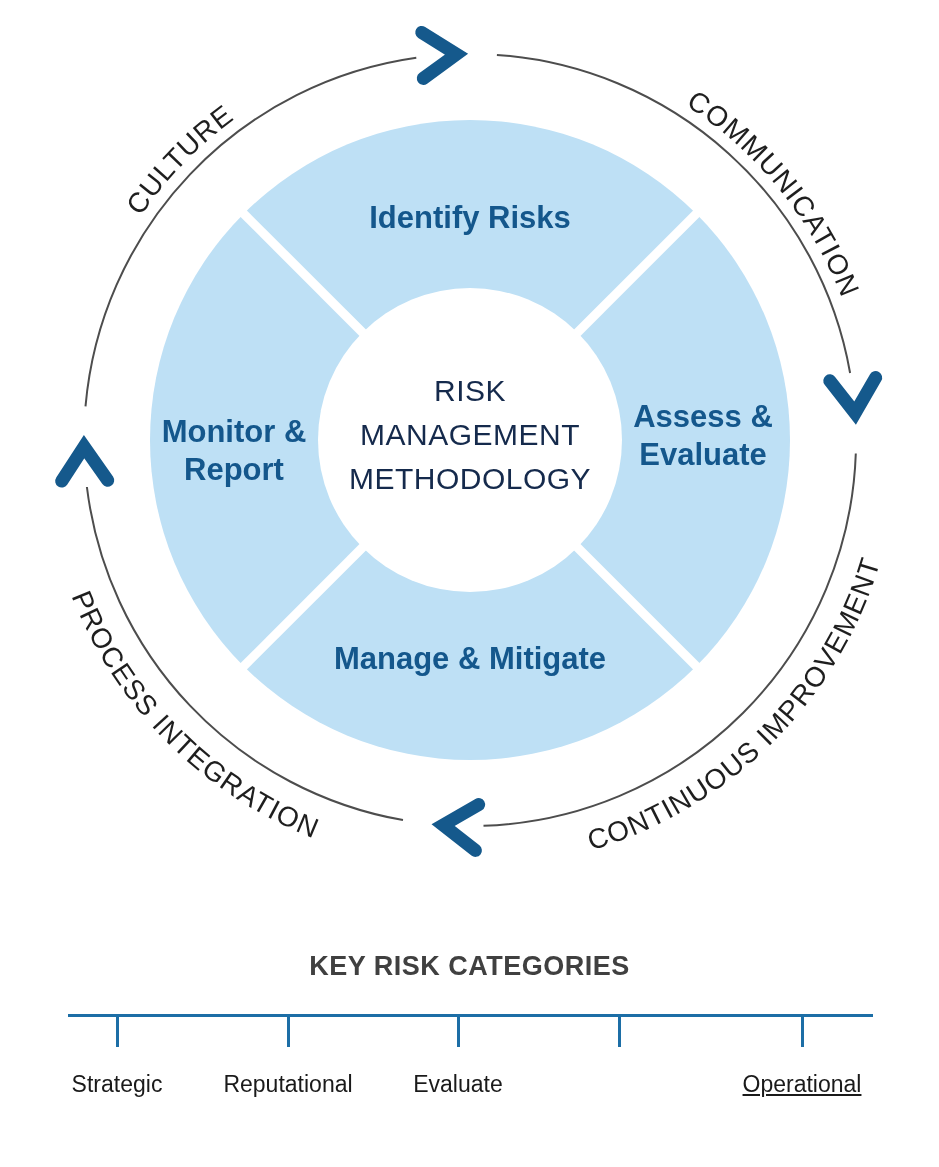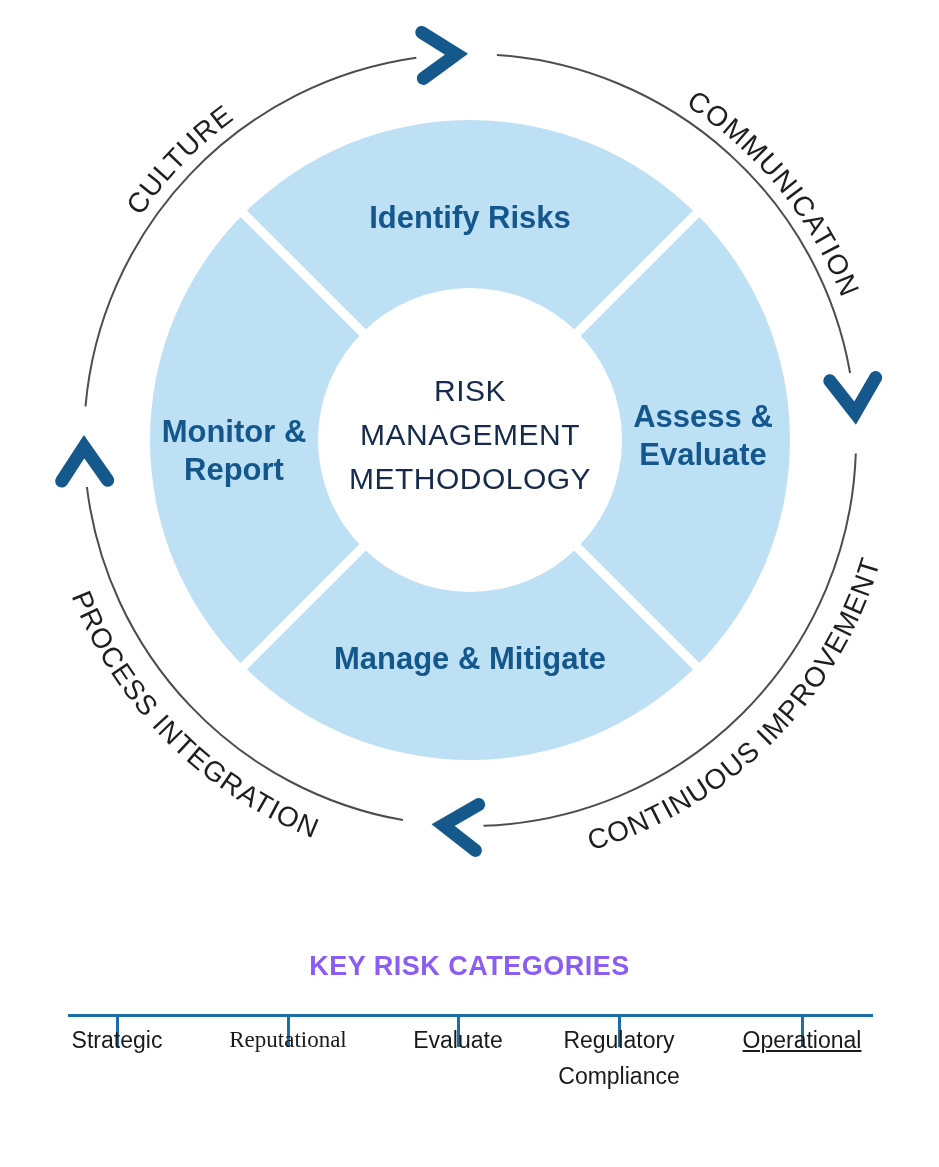--- a/index.html
+++ b/index.html
@@ -27,7 +27,7 @@
   
   .krc-title{
     position:absolute;left:0;top:951px;width:939px;
-    text-align:center;font-size:27px;font-weight:bold;color:#8b5cf6;
+    text-align:center;font-size:27px;font-weight:bold;color:#404040;
     letter-spacing:.5px;
   }
   .krc-axis{

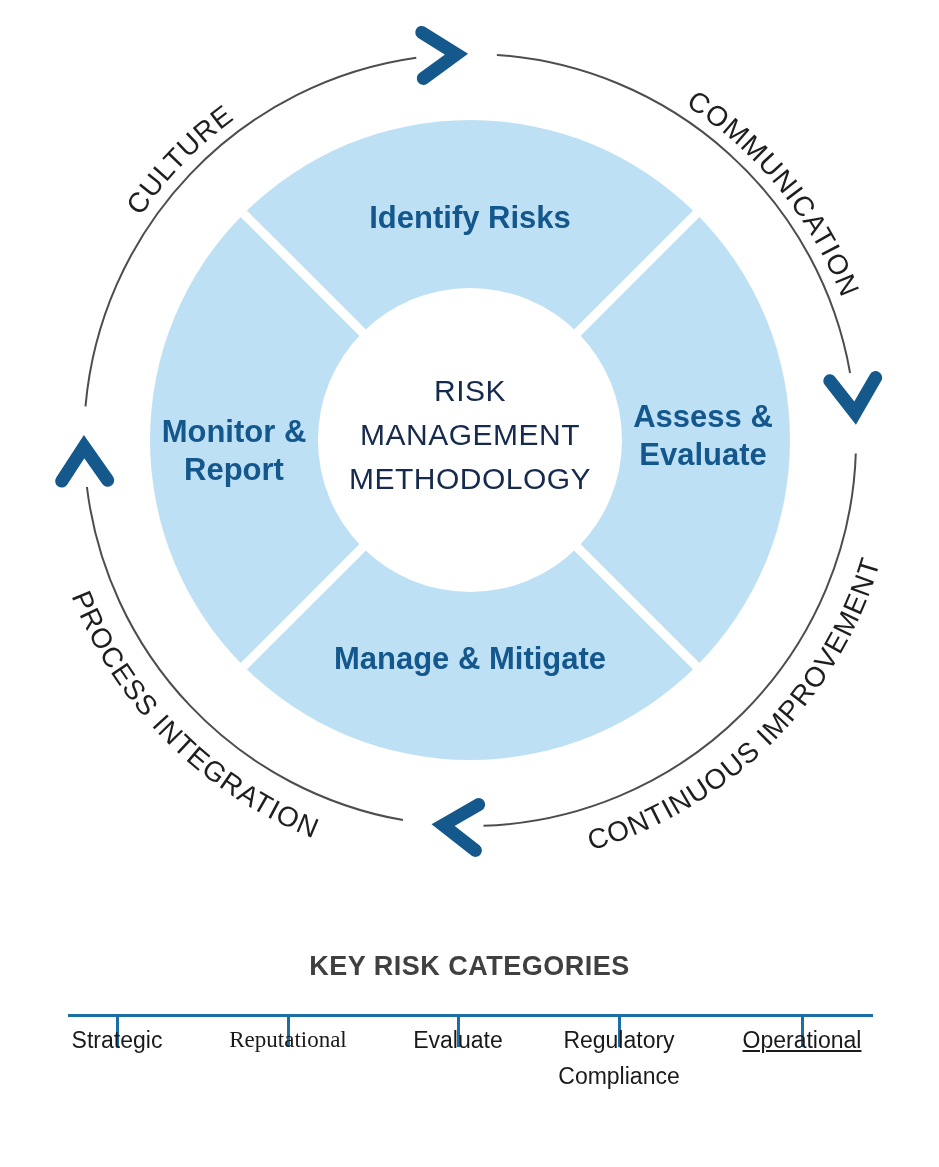--- a/index.html
+++ b/index.html
@@ -39,9 +39,9 @@
     background:#1c6ea6;
   }
   .krc-label{
-    position:absolute;top:1022px;
+    position:absolute;top:1066px;
     transform:translateX(-50%);
-    font-size:23px;color:#1a1a1a;text-align:center;
+    font-size:23px;color:#1a1a1a;text-align:left;
     white-space:nowrap;line-height:36px;
   }
   .krc-label.wrap{white-space:normal;width:140px;}

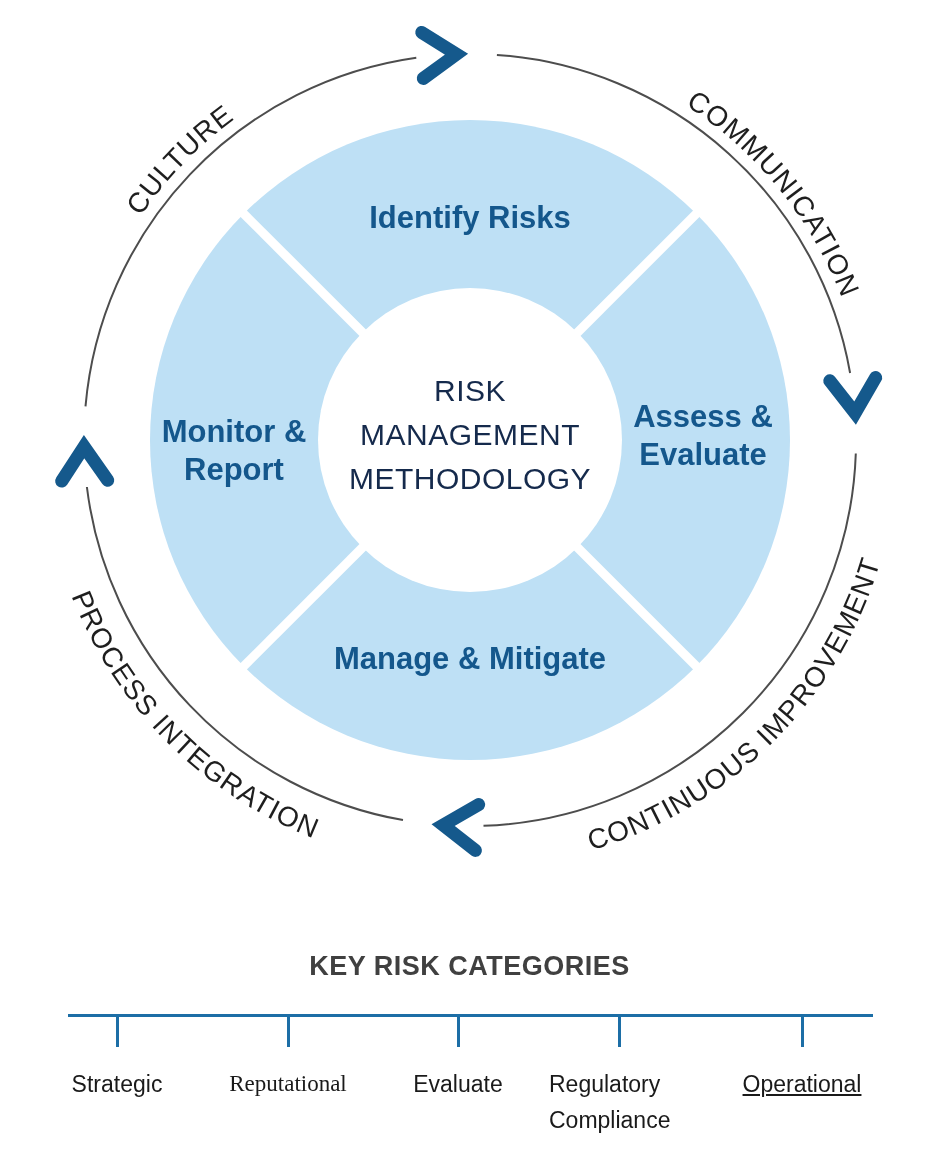--- a/index.html
+++ b/index.html
@@ -128,7 +128,7 @@
   <div class="krc-tick" style="left:800.5px;"></div>
 
   <div class="krc-label" style="left:117px;">Strategic</div>
-  <div class="krc-label" style="left:288px;font-family:Liberation Serif, serif;">Reputational</div>
+  <div class="krc-label" style="left:288px;">Reputational</div>
   <div class="krc-label" style="left:458px;">Evaluate</div>
   <div class="krc-label wrap" style="left:619px;">Regulatory Compliance</div>
   <div class="krc-label" style="left:802px;text-decoration:underline;">Operational</div>

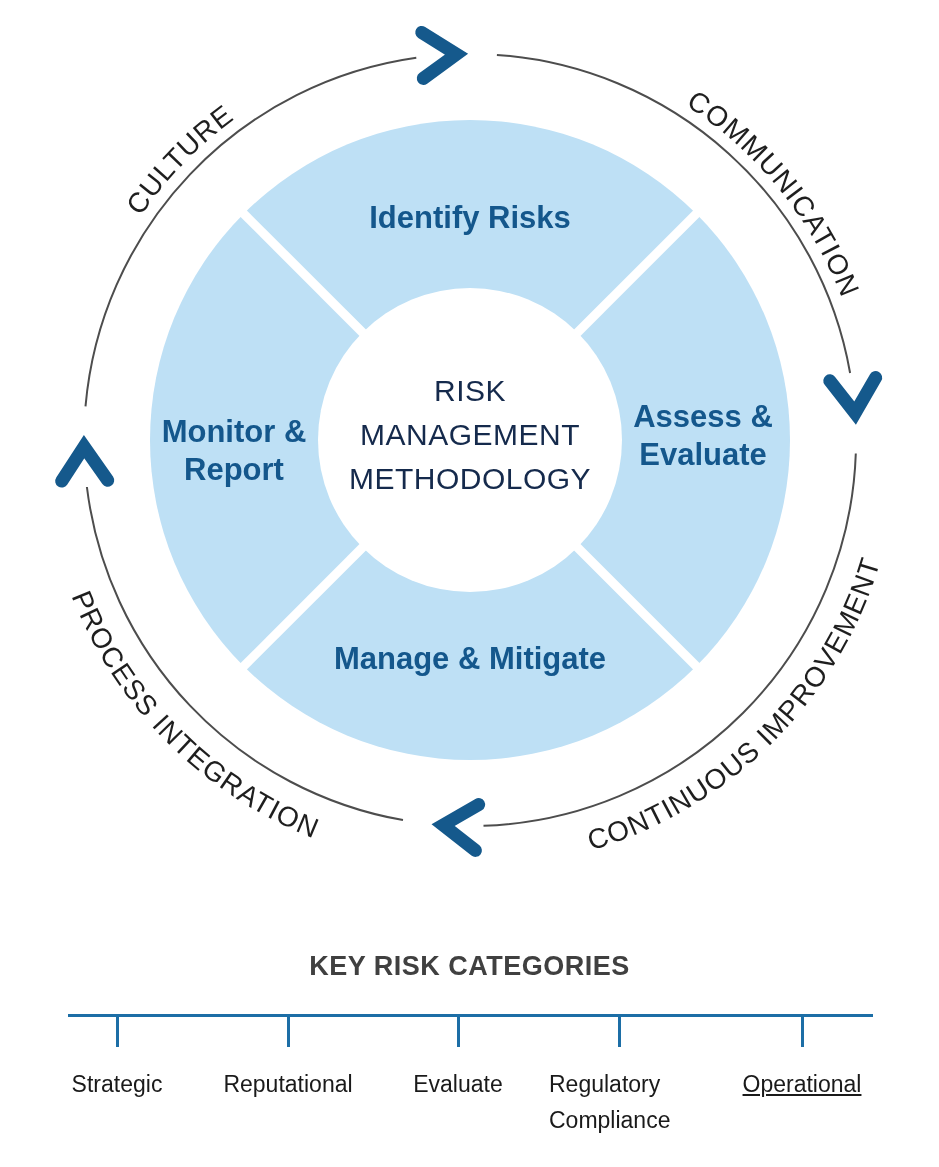--- a/index.html
+++ b/index.html
@@ -130,7 +130,6 @@
   <div class="krc-label" style="left:117px;">Strategic</div>
   <div class="krc-label" style="left:288px;">Reputational</div>
   <div class="krc-label" style="left:458px;">Evaluate</div>
-  <div class="krc-label wrap" style="left:619px;">Regulatory Compliance</div>
   <div class="krc-label" style="left:802px;text-decoration:underline;">Operational</div>
 
 </div>

